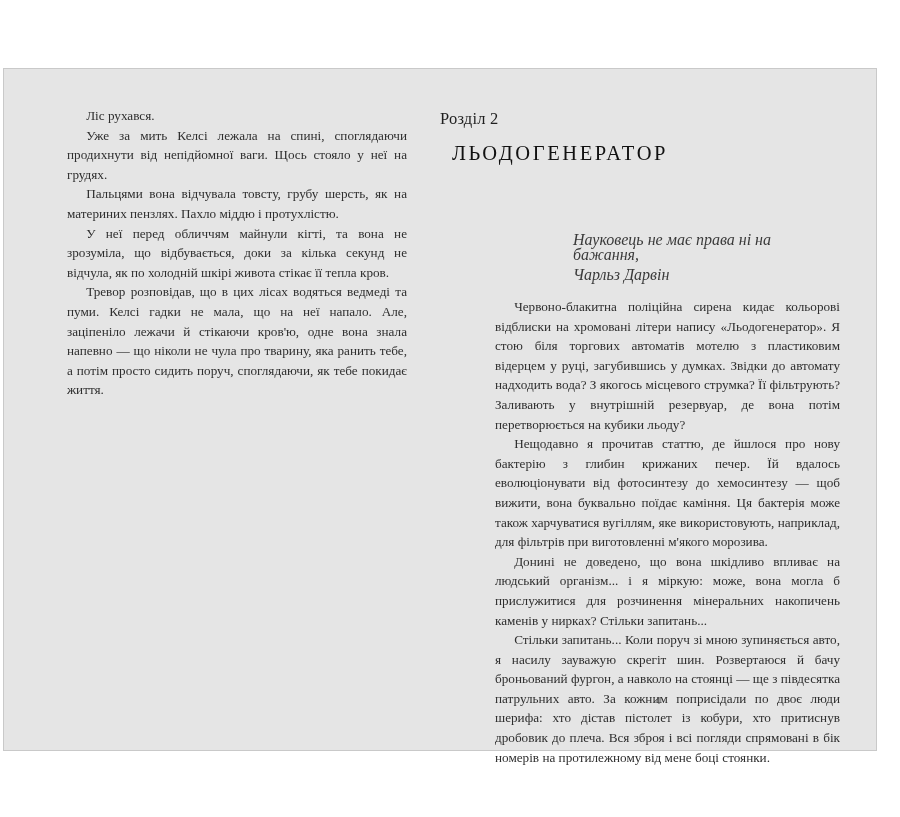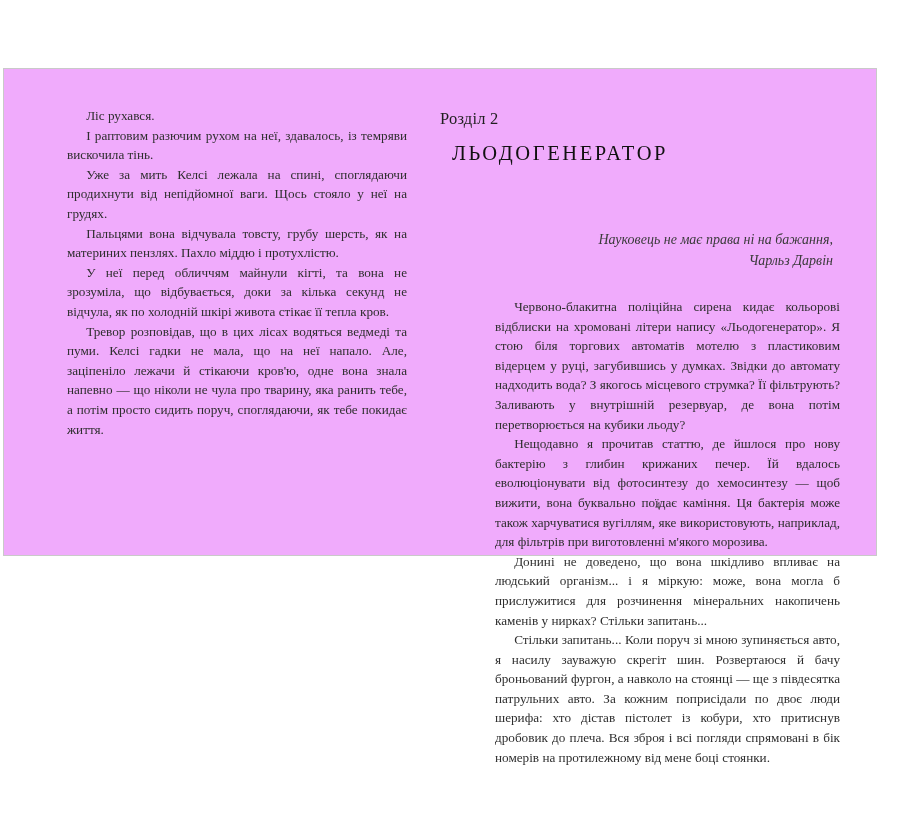--- a/index.html
+++ b/index.html
@@ -23,10 +23,10 @@
     left: 3px;
     top: 68px;
     width: 874px;
-    height: 488px;
+    height: 683px;
     box-sizing: border-box;
     border: 1px solid #c9c9c9;
-    background: #f0abfc;
+    background: #e5e5e5;
   }
 
   .pages {

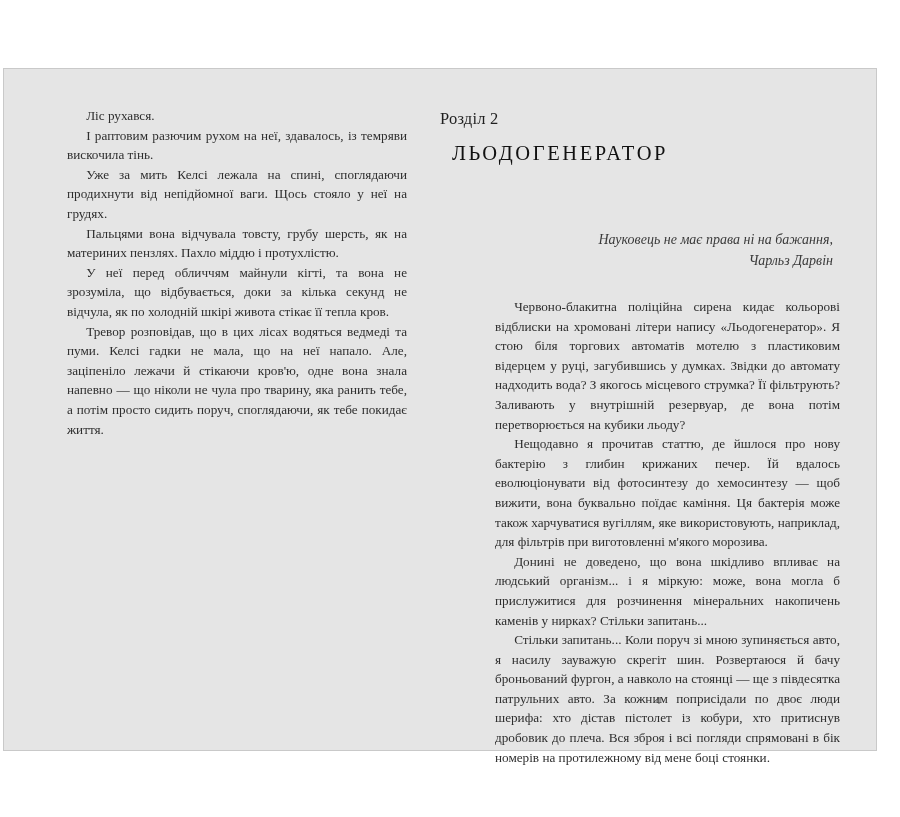--- a/index.html
+++ b/index.html
@@ -135,7 +135,6 @@
     <div class="page page-left">
       <div class="textblock left-col">
         <p>Ліс рухався.</p>
-        <p>І раптовим разючим рухом на неї, здавалось, із темряви вискочила тінь.</p>
         <p>Уже за мить Келсі лежала на спині, споглядаючи продихнути від непідйомної ваги. Щось стояло у неї на грудях.</p>
         <p>Пальцями вона відчувала товсту, грубу шерсть, як на материних пензлях. Пахло міддю і протухлістю.</p>
         <p>У неї перед обличчям майнули кігті, та вона не зрозуміла, що відбувається, доки за кілька секунд не відчула, як по холодній шкірі живота стікає її тепла кров.</p>

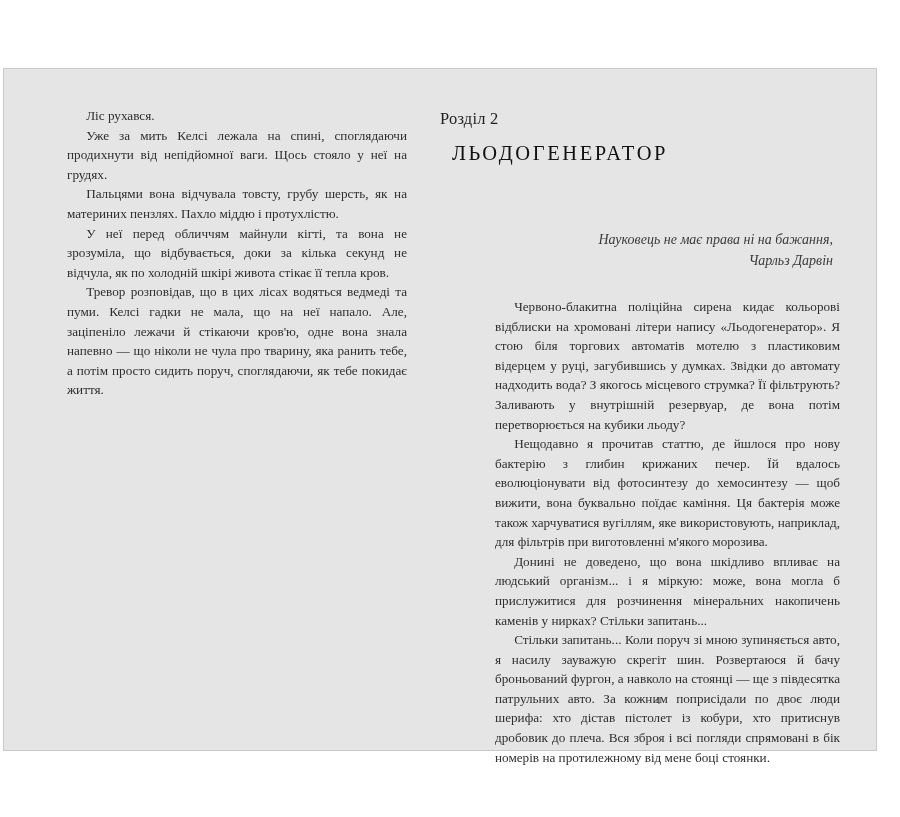--- a/index.html
+++ b/index.html
@@ -95,9 +95,8 @@
     right: 43px;
     top: 164px;
     width: 260px;
-    text-align: right;
     font-style: italic;
-    font-size: 14px;
+    font-size: 16px;
     line-height: 14.6px;
     color: #3a3a3a;
   }

